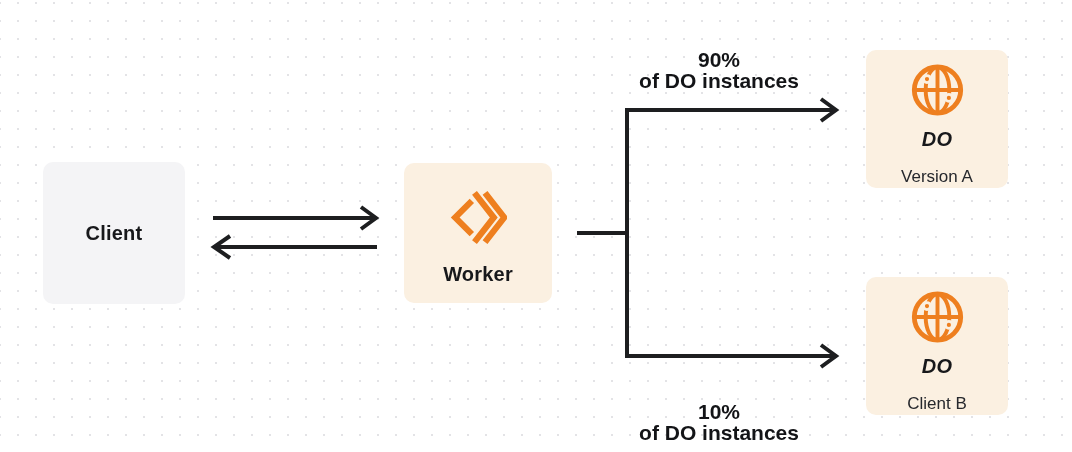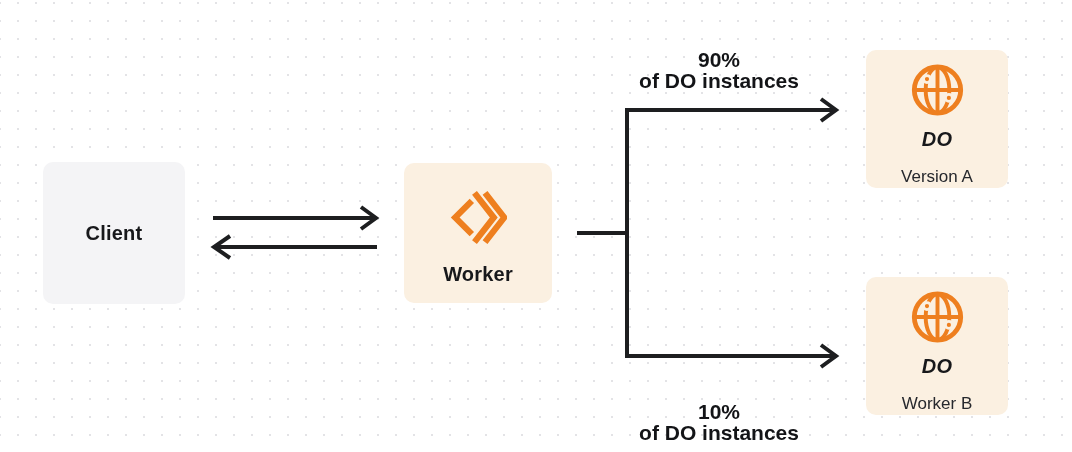--- a/index.html
+++ b/index.html
@@ -107,7 +107,7 @@
       </g>
     </svg>
     <div class="node-title do-title">DO</div>
-    <div class="node-sub">Worker B</div>
+    <div class="node-sub">Client B</div>
   </div>
 
   <div class="edge-label label-top">

